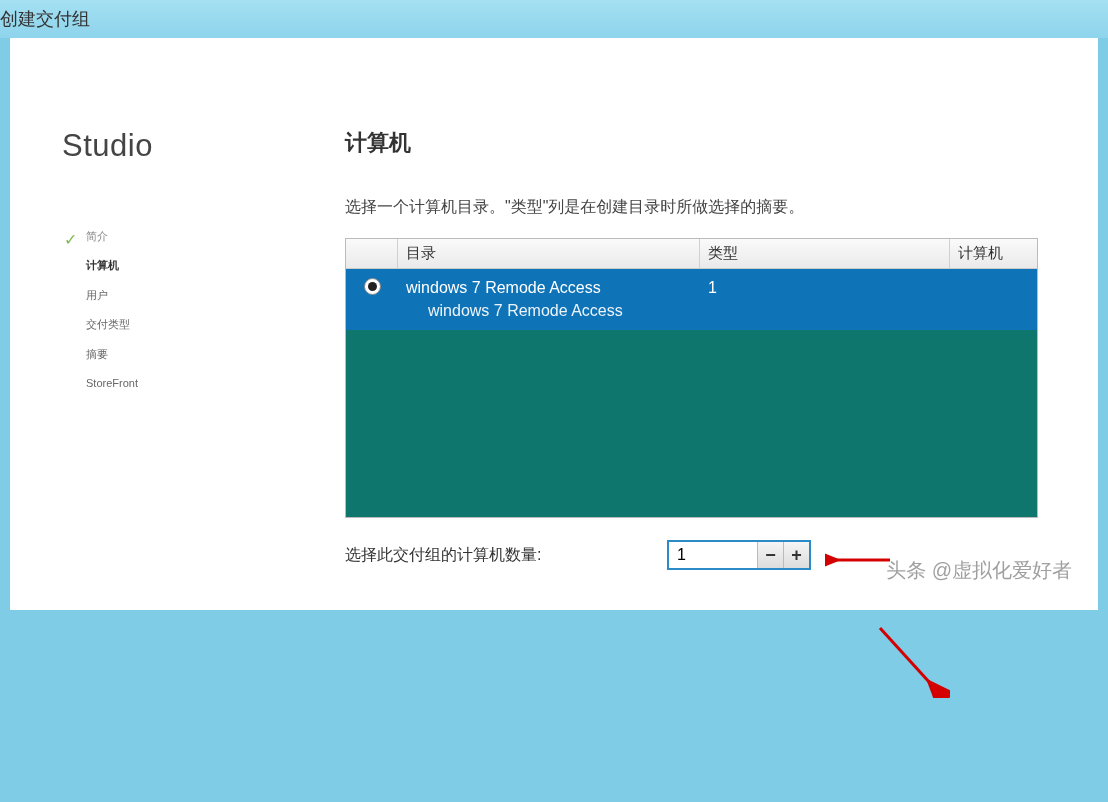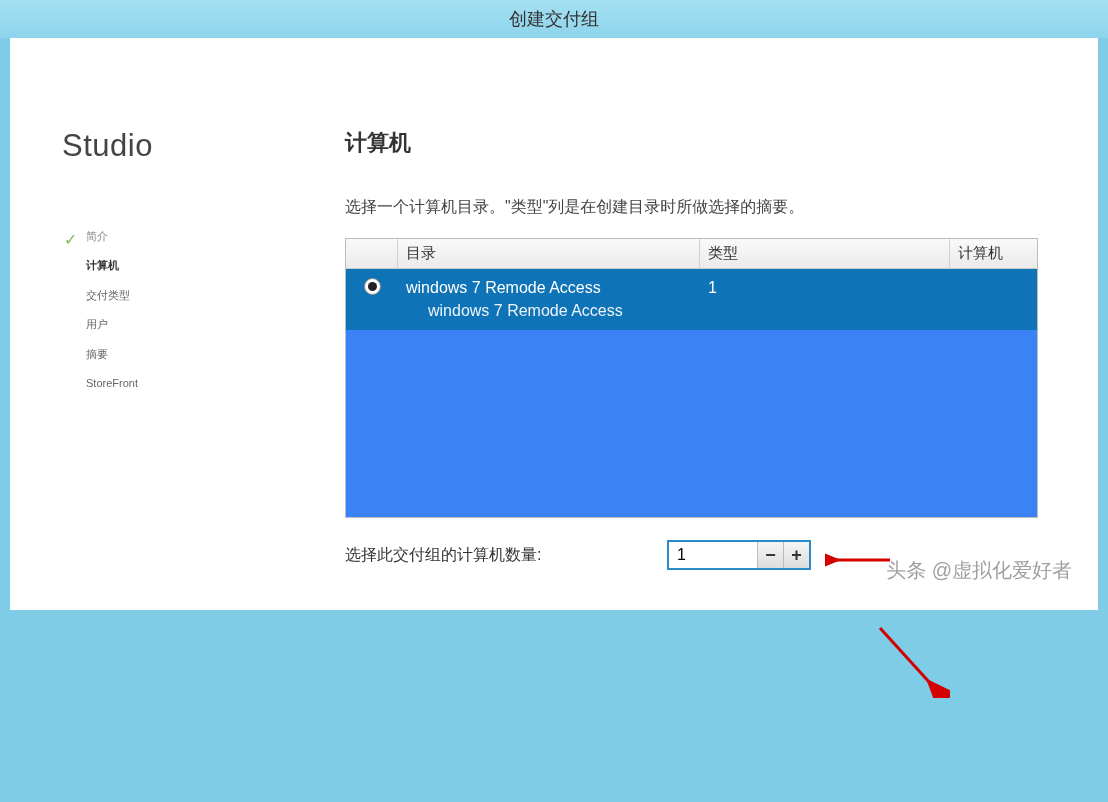--- a/index.html
+++ b/index.html
@@ -24,7 +24,6 @@
     .title-bar {
       height: 38px;
       background: linear-gradient(to bottom, #a5e0f2, #8dd4ec);
-      text-align: center;
       line-height: 38px;
       font-size: 18px;
       color: #333;

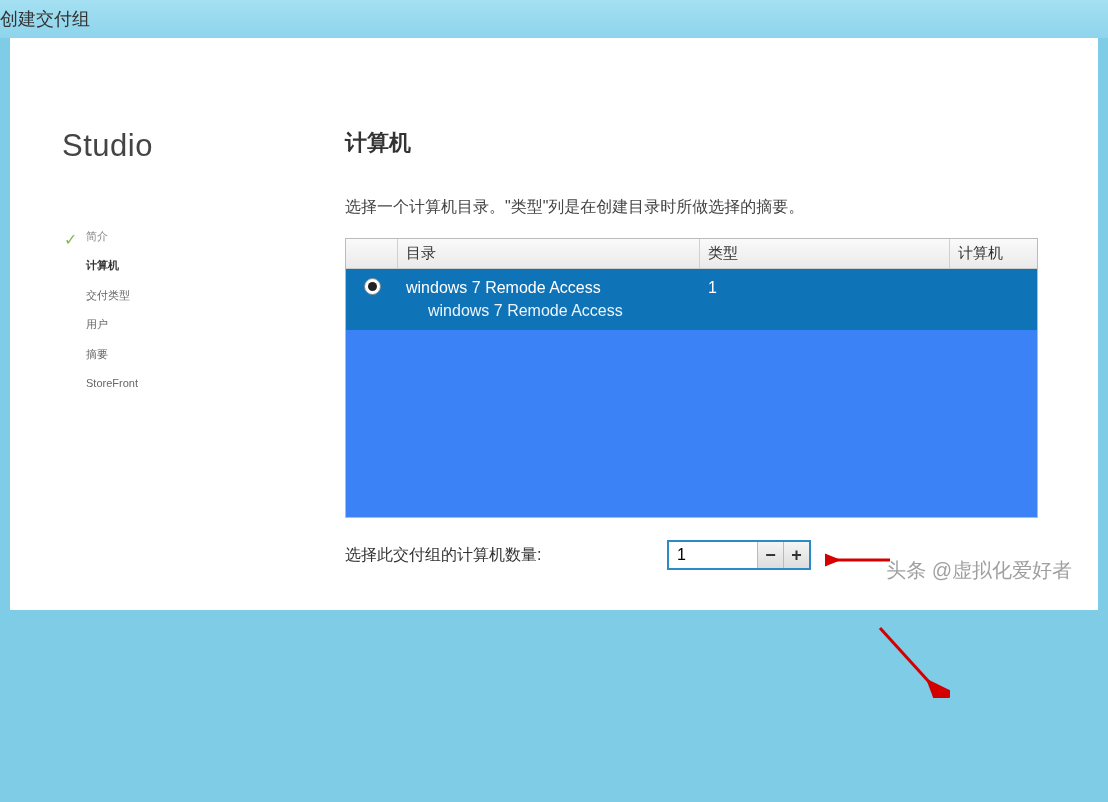--- a/index.html
+++ b/index.html
@@ -95,7 +95,7 @@
     .table-box {
       border: 1px solid #bbb;
       height: 280px;
-      background: #3b82f6;
+      background: #0f766e;
       margin-top: 20px;
     }
     .table-header {

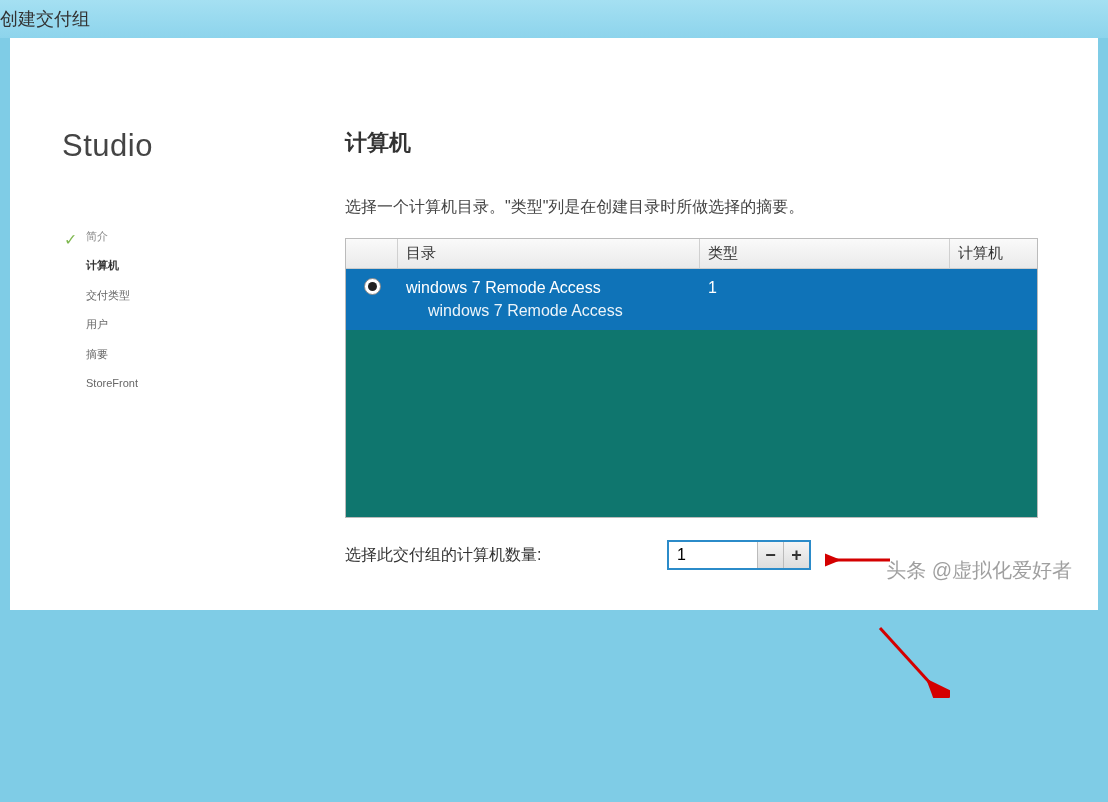--- a/index.html
+++ b/index.html
@@ -260,10 +260,10 @@
             <span>计算机</span>
           </li>
           <li class="nav-item">
+            <span>用户</span>
+          </li>
+          <li class="nav-item">
             <span>交付类型</span>
-          </li>
-          <li class="nav-item">
-            <span>用户</span>
           </li>
           <li class="nav-item">
             <span>摘要</span>

